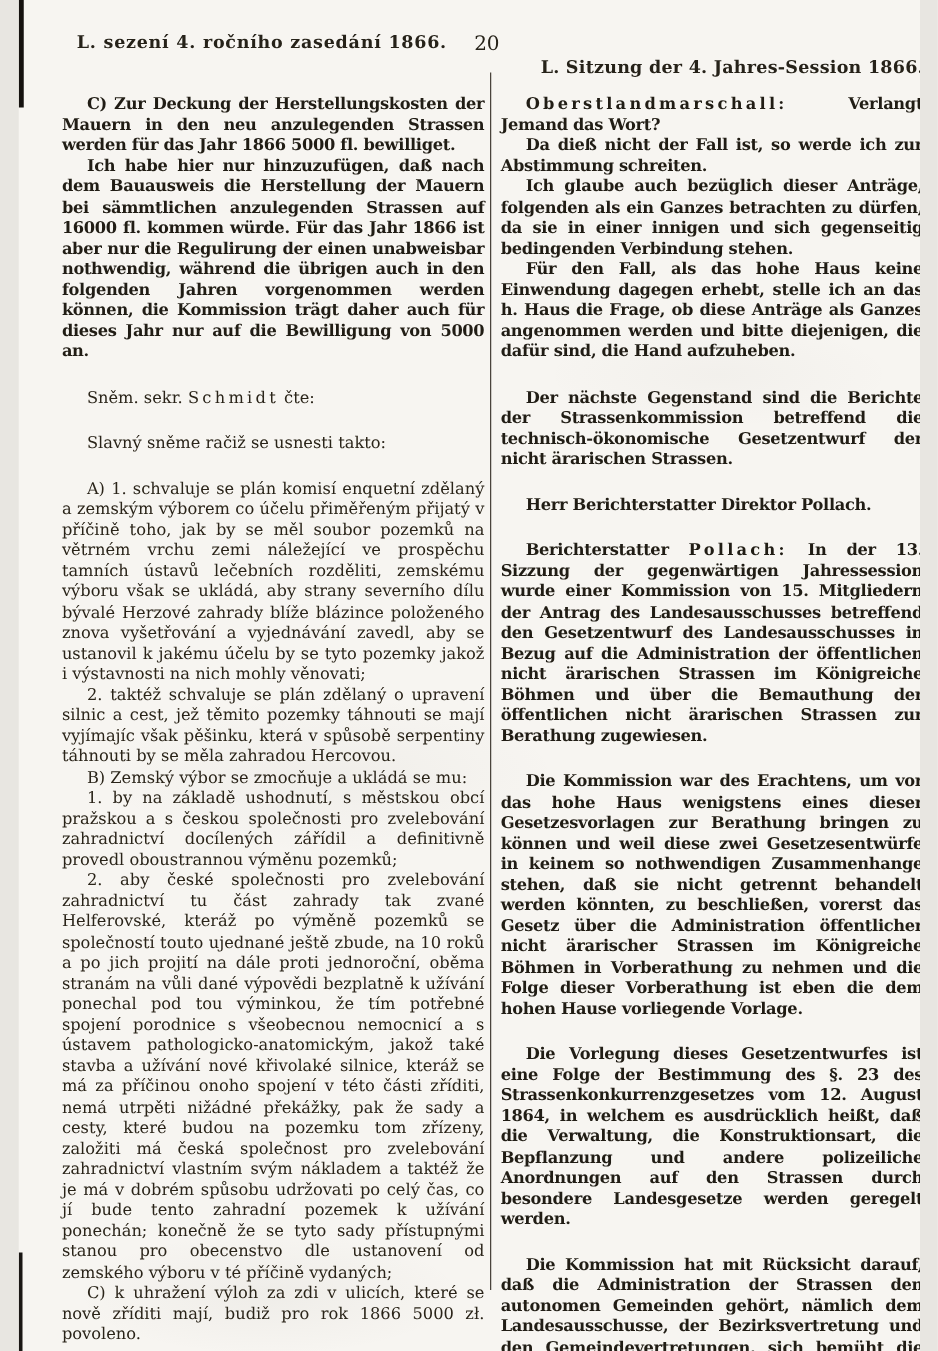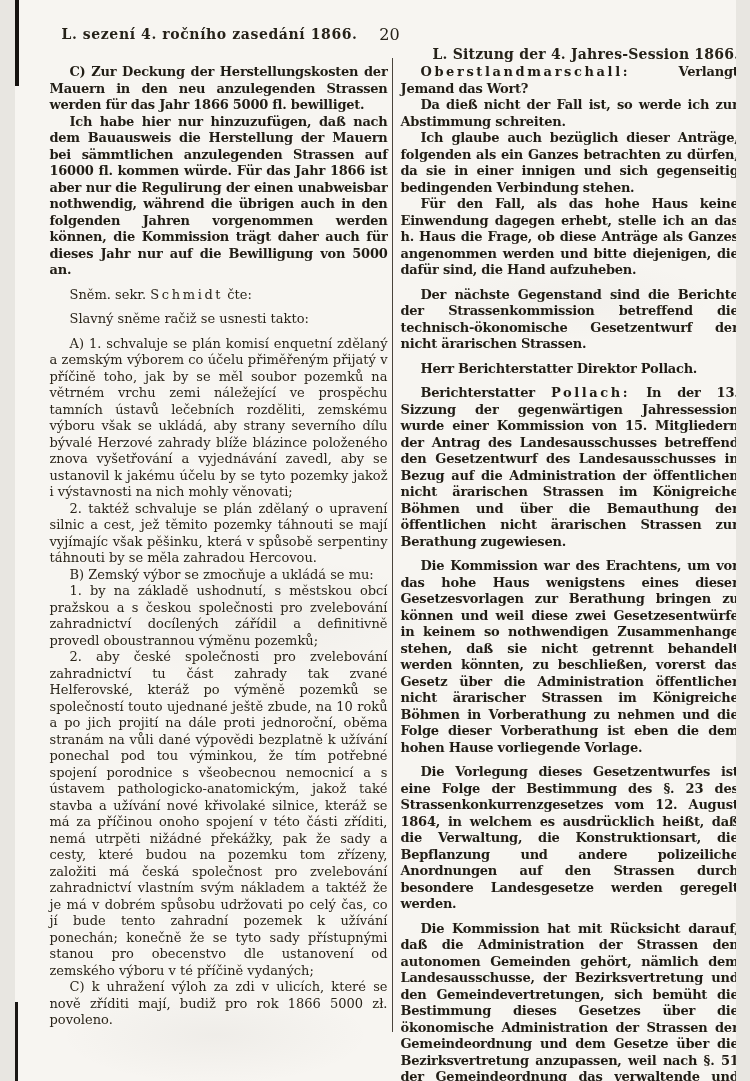--- a/index.html
+++ b/index.html
@@ -52,7 +52,7 @@
   }
   
   .col {
-    position: absolute; top: 64px; width: 338px;
+    position: absolute; top: 76px; width: 338px;
     text-align: justify;
   }
   .col-left  { left: 35px;  }

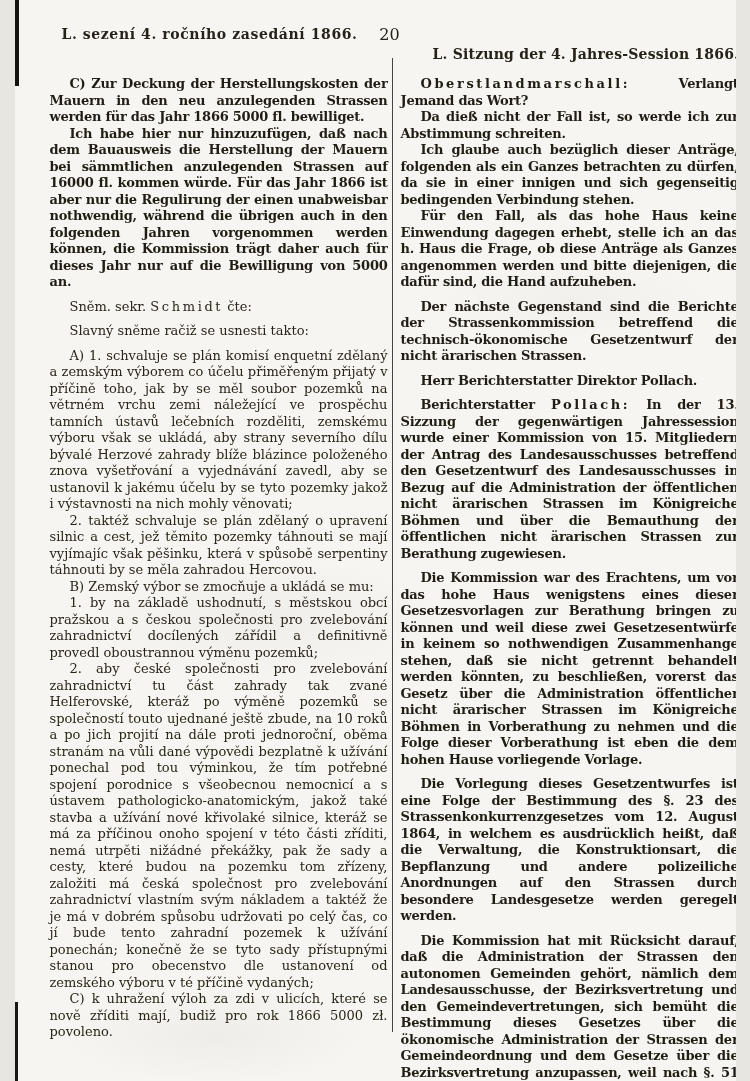--- a/index.html
+++ b/index.html
@@ -63,7 +63,7 @@
     font-size: 13px;
     line-height: 16.5px;
   }
-  .para.gap { margin-top: 8px; }
+  .para.gap { margin-top: 20px; }
   
   .para.de {
     font-weight: bold;

